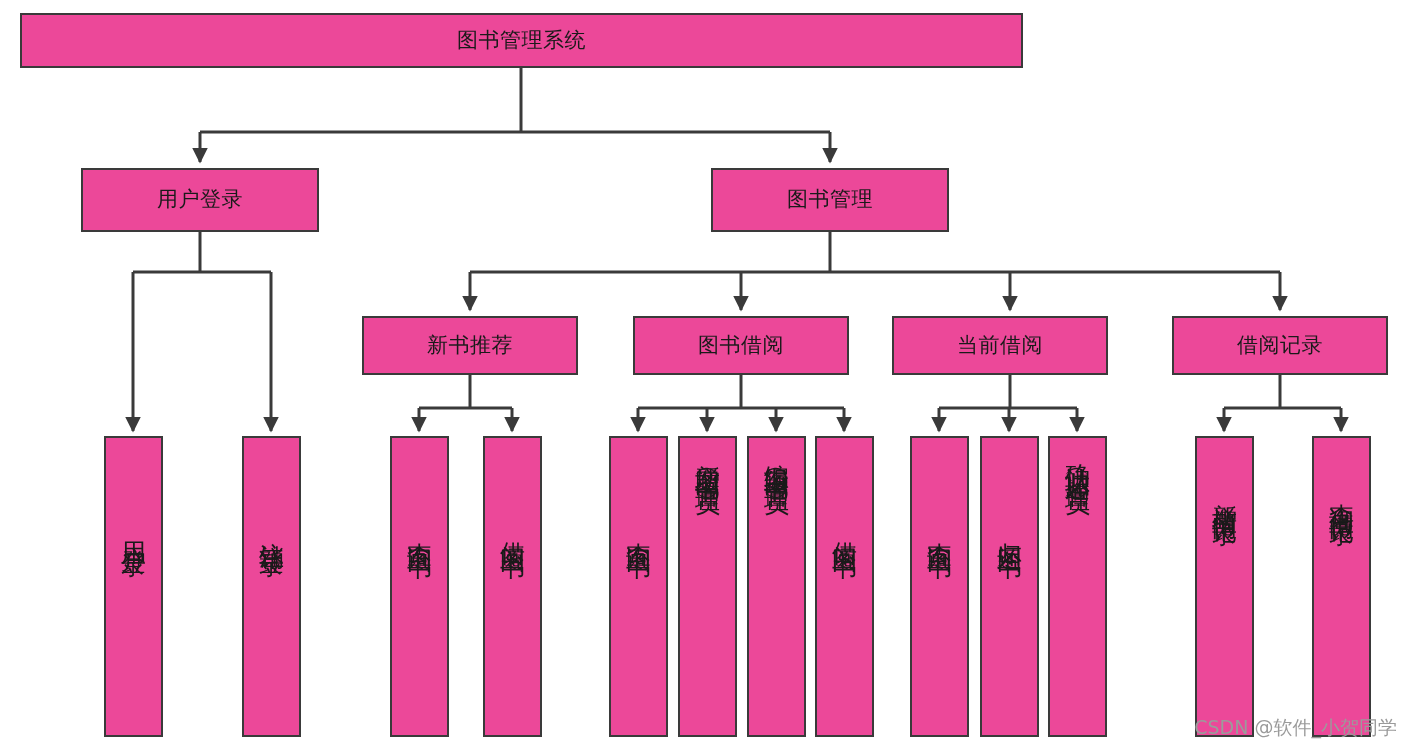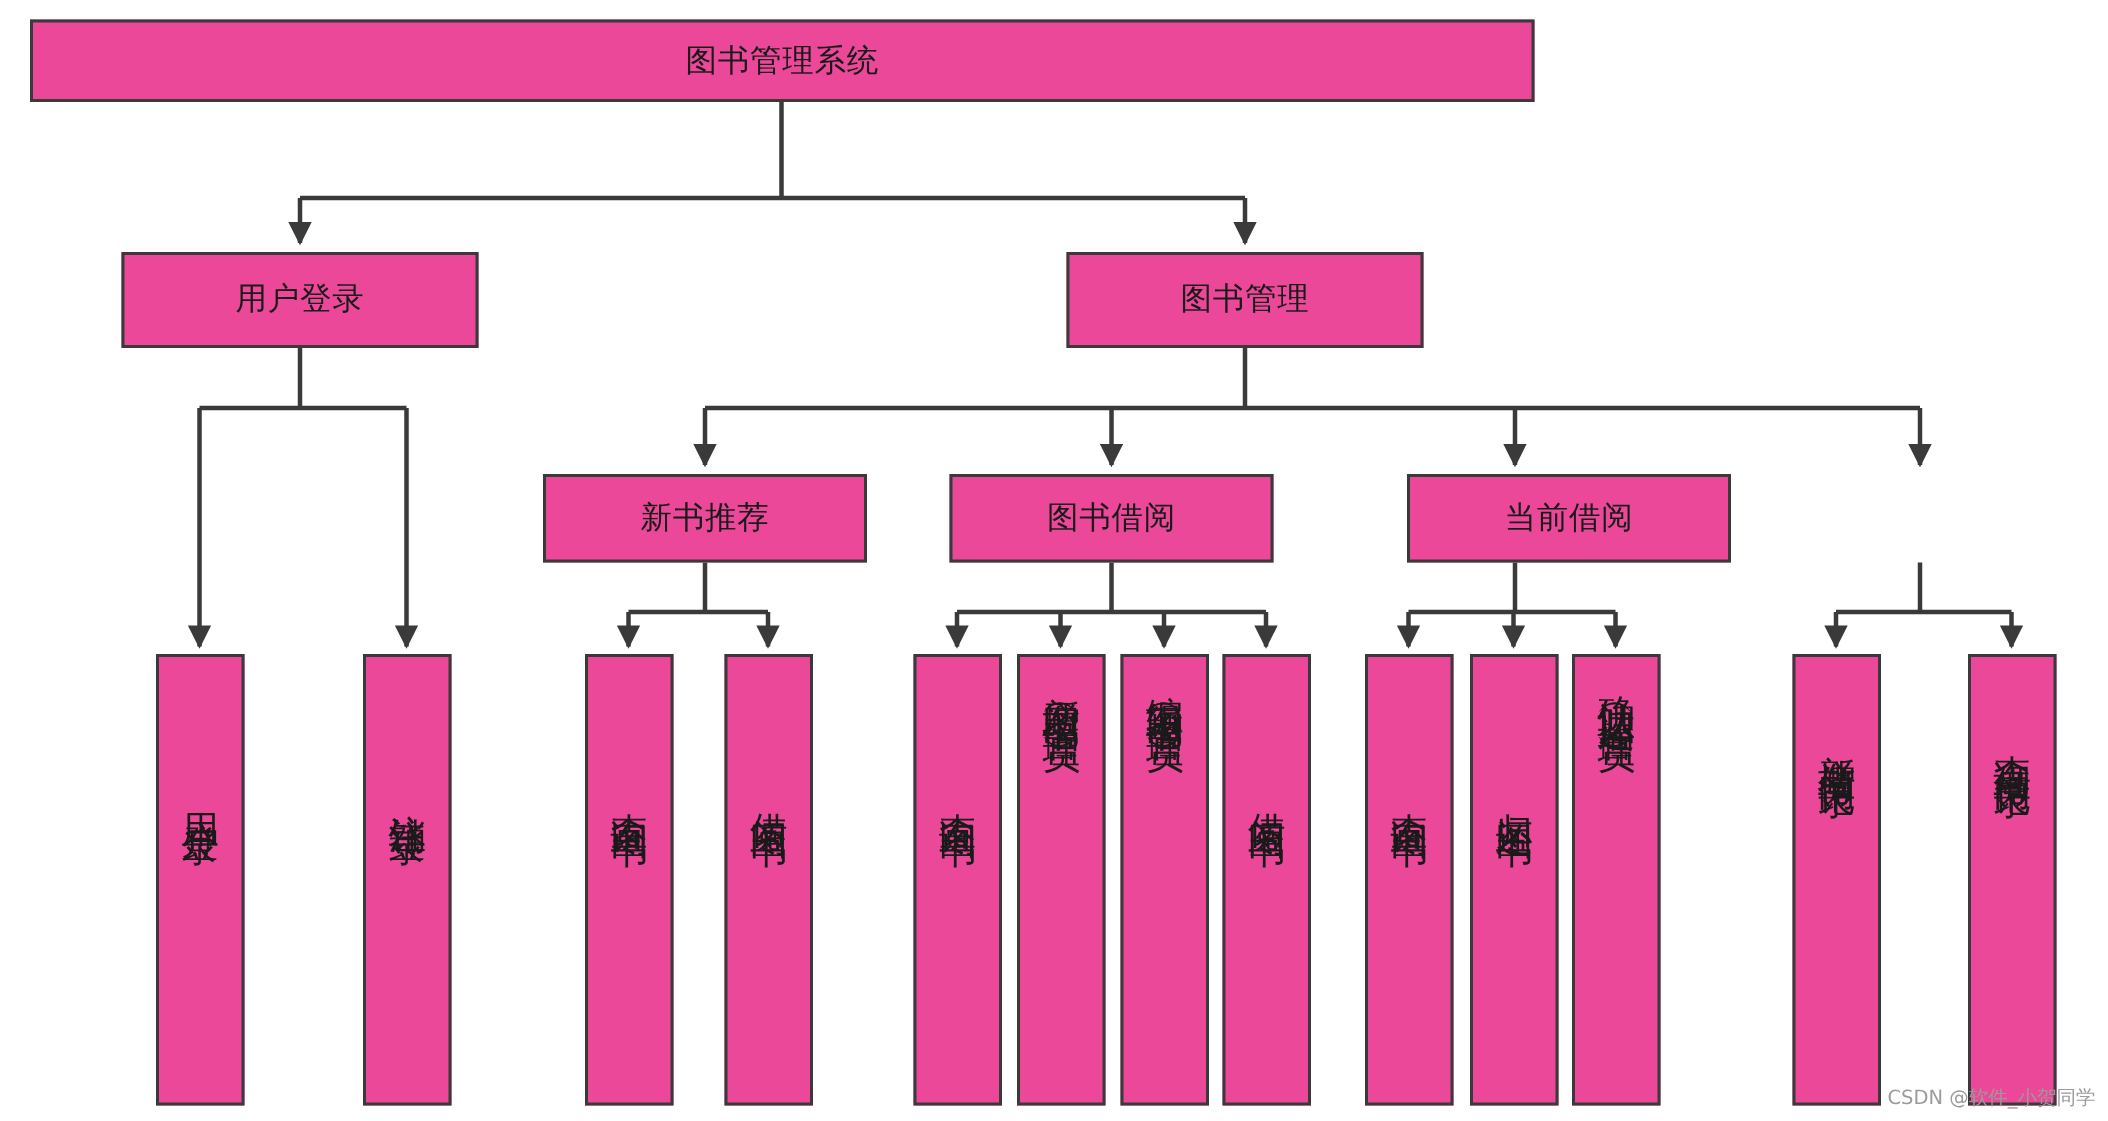--- a/index.html
+++ b/index.html
@@ -141,7 +141,7 @@
   <div class="node horiz" style="left:633px; top:316px; width:216px; height:59px;">
     <span class="lbl">图书借阅</span>
   </div>
-  <div class="node horiz" style="left:938px; top:316px; width:216px; height:59px;">
+  <div class="node horiz" style="left:892px; top:316px; width:216px; height:59px;">
     <span class="lbl">当前借阅</span>
   </div>
 

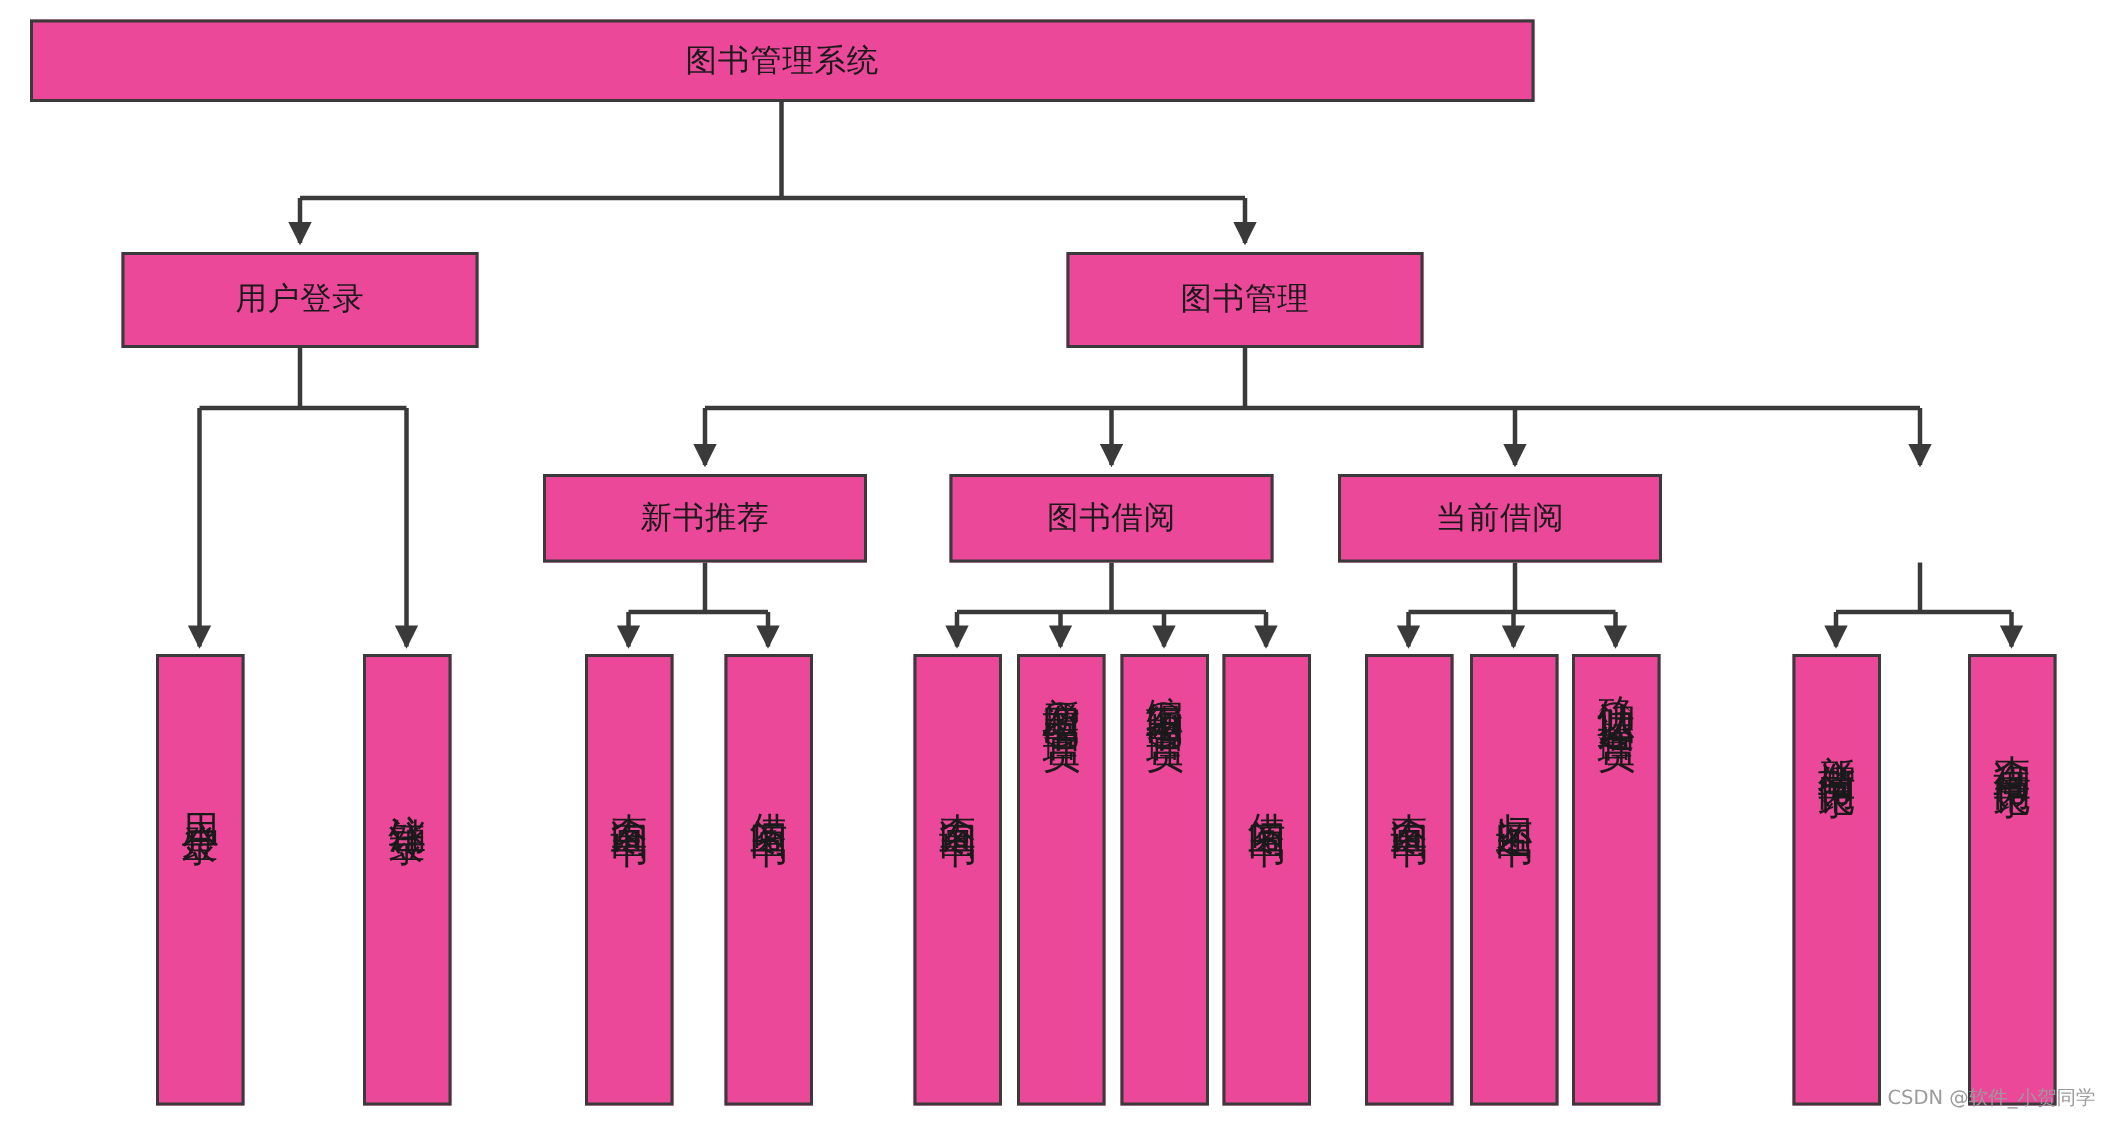--- a/index.html
+++ b/index.html
@@ -144,6 +144,9 @@
   <div class="node horiz" style="left:892px; top:316px; width:216px; height:59px;">
     <span class="lbl">当前借阅</span>
   </div>
+  <div class="node horiz" style="left:1172px; top:316px; width:216px; height:59px;">
+    <span class="lbl">借阅记录</span>
+  </div>
 
   <div class="node vert" style="left:104px; top:436px; width:59px; height:301px; padding-top:84px;">
     <span class="lbl">用户登录</span>

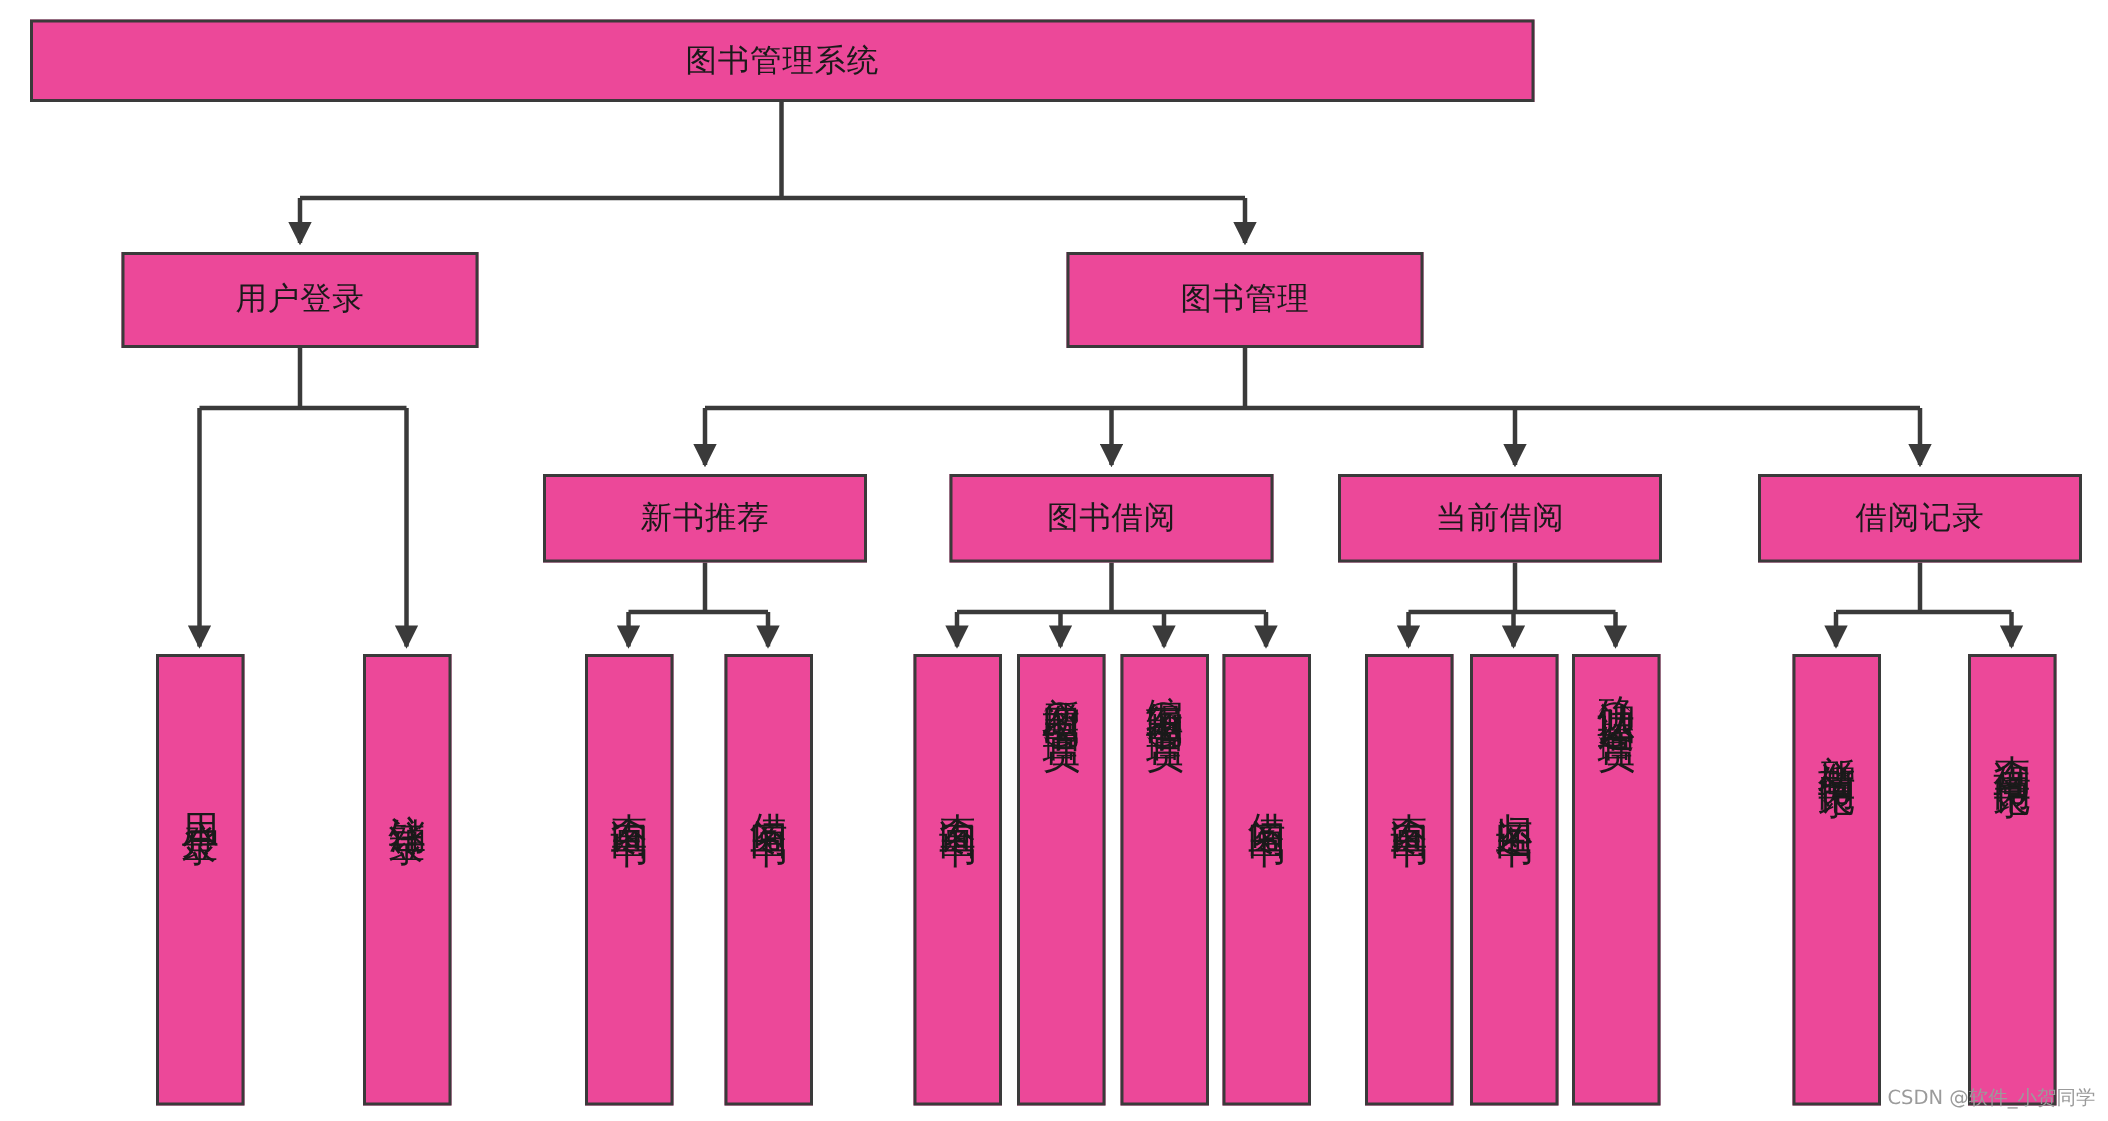--- a/index.html
+++ b/index.html
@@ -63,7 +63,7 @@
     position: absolute;
     right: 8px;
     bottom: 6px;
-    font-size: 13px;
+    font-size: 19px;
     color: #9b9b9b;
     white-space: nowrap;
     user-select: none;

